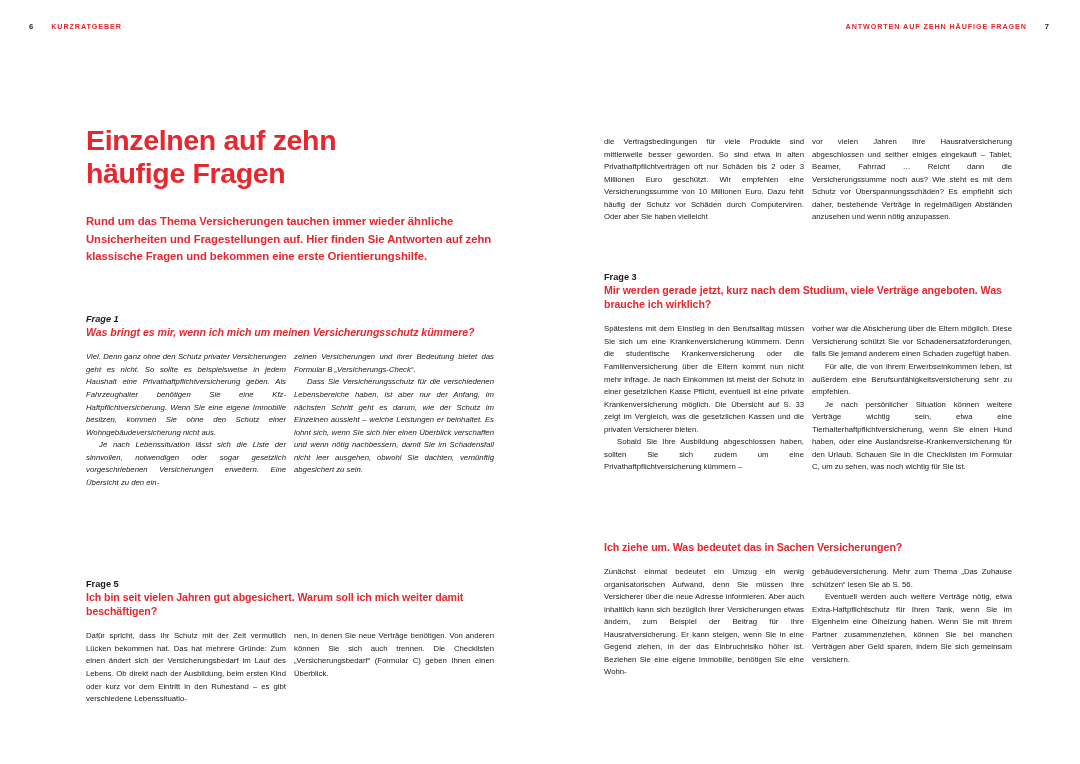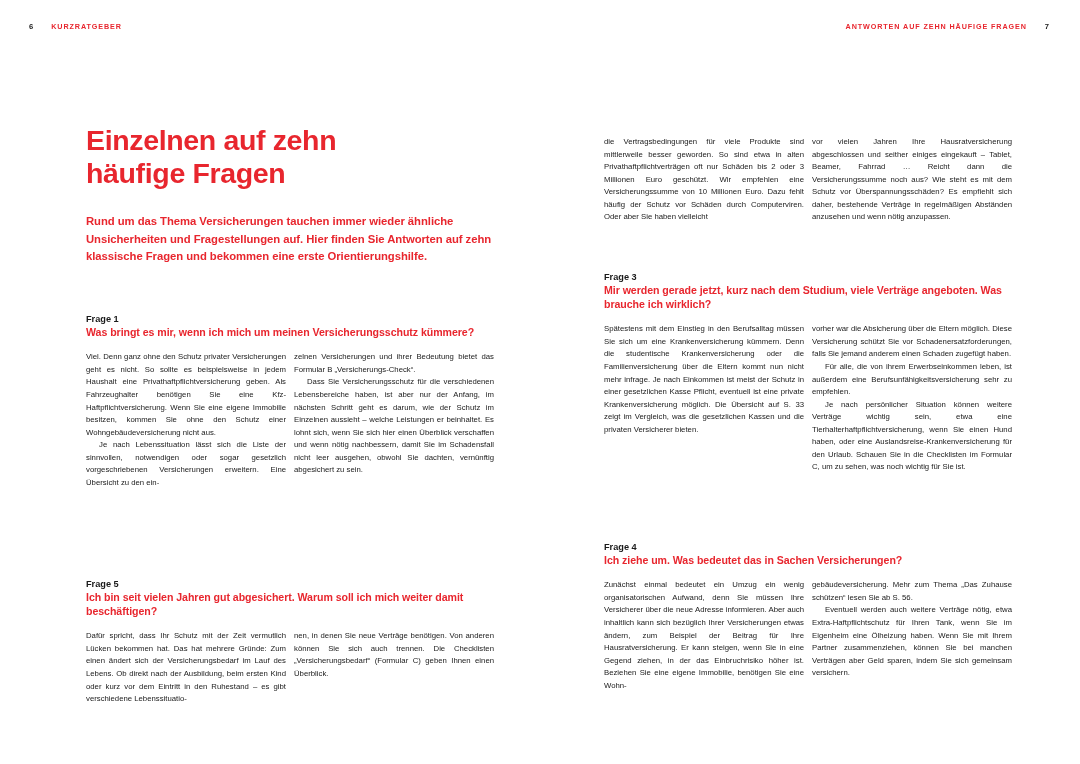--- a/index.html
+++ b/index.html
@@ -113,7 +113,7 @@
   .col-pair .col p.indent { text-indent: 13px; }
 
   
-  .frage1 { position: absolute; left: 86px; top: 313px; width: 415px; }
+  .frage1 { position: absolute; left: 86px; top: 313px; width: 415px; font-style: italic; }
   .frage2 { position: absolute; left: 86px; top: 578px; width: 415px; }
 
   

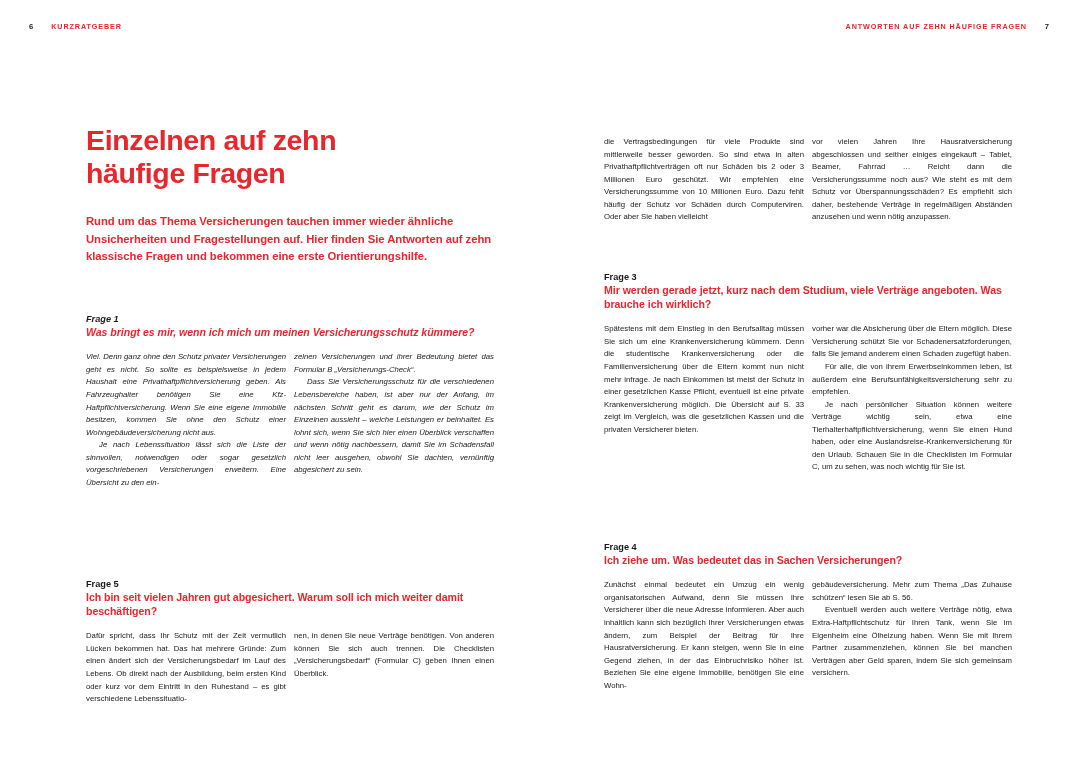--- a/index.html
+++ b/index.html
@@ -194,6 +194,7 @@
       <div class="col-pair">
         <div class="col">
           <p>Spätestens mit dem Einstieg in den Berufsalltag müssen Sie sich um eine Krankenversicherung kümmern. Denn die studentische Krankenversicherung oder die Familienversicherung über die Eltern kommt nun nicht mehr infrage. Je nach Einkommen ist meist der Schutz in einer gesetzlichen Kasse Pflicht, eventuell ist eine private Krankenversicherung möglich. Die Übersicht auf S. 33 zeigt im Vergleich, was die gesetzlichen Kassen und die privaten Versicherer bieten.</p>
+          <p class="indent">Sobald Sie Ihre Ausbildung abgeschlossen haben, sollten Sie sich zudem um eine Privathaftpflichtversicherung kümmern –</p>
         </div>
         <div class="col">
           <p>vorher war die Absicherung über die Eltern möglich. Diese Versicherung schützt Sie vor Schadenersatzforderungen, falls Sie jemand anderem einen Schaden zugefügt haben.</p>

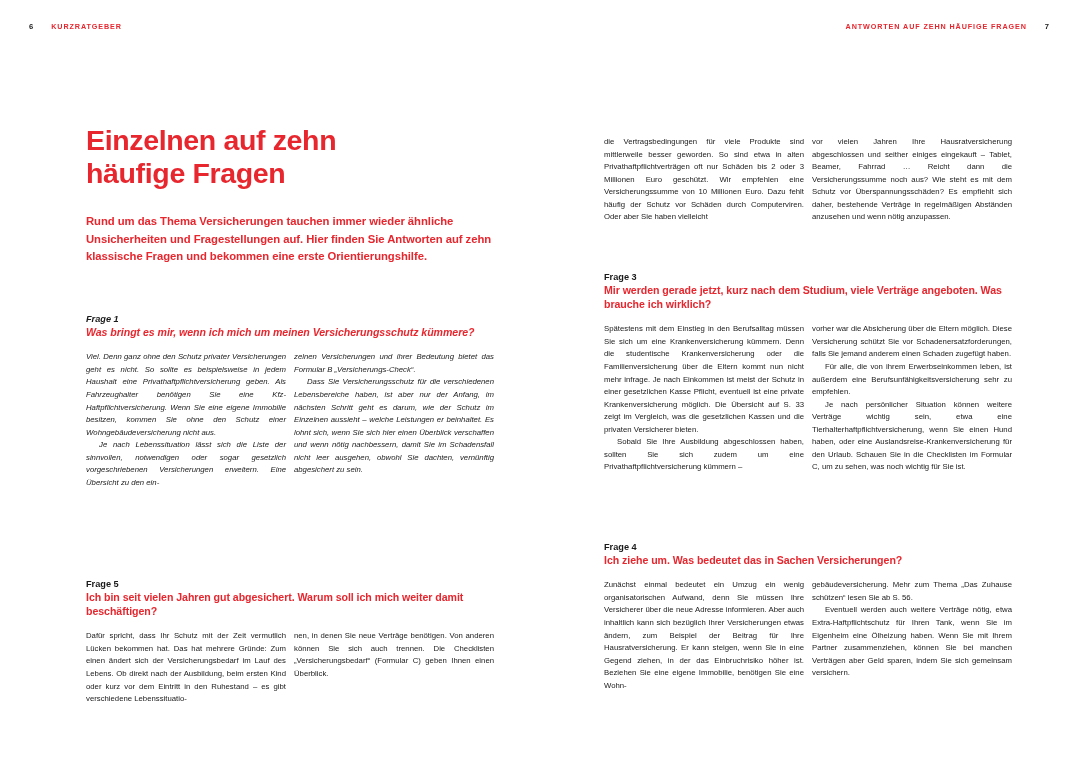--- a/index.html
+++ b/index.html
@@ -205,7 +205,6 @@
     </div>
 
     <div class="q-block right-inner frage4">
-      <div class="q-label">Frage 4</div>
       <div class="q-title">Ich ziehe um. Was bedeutet das in Sachen Versicherungen?</div>
       <div class="col-pair">
         <div class="col">

